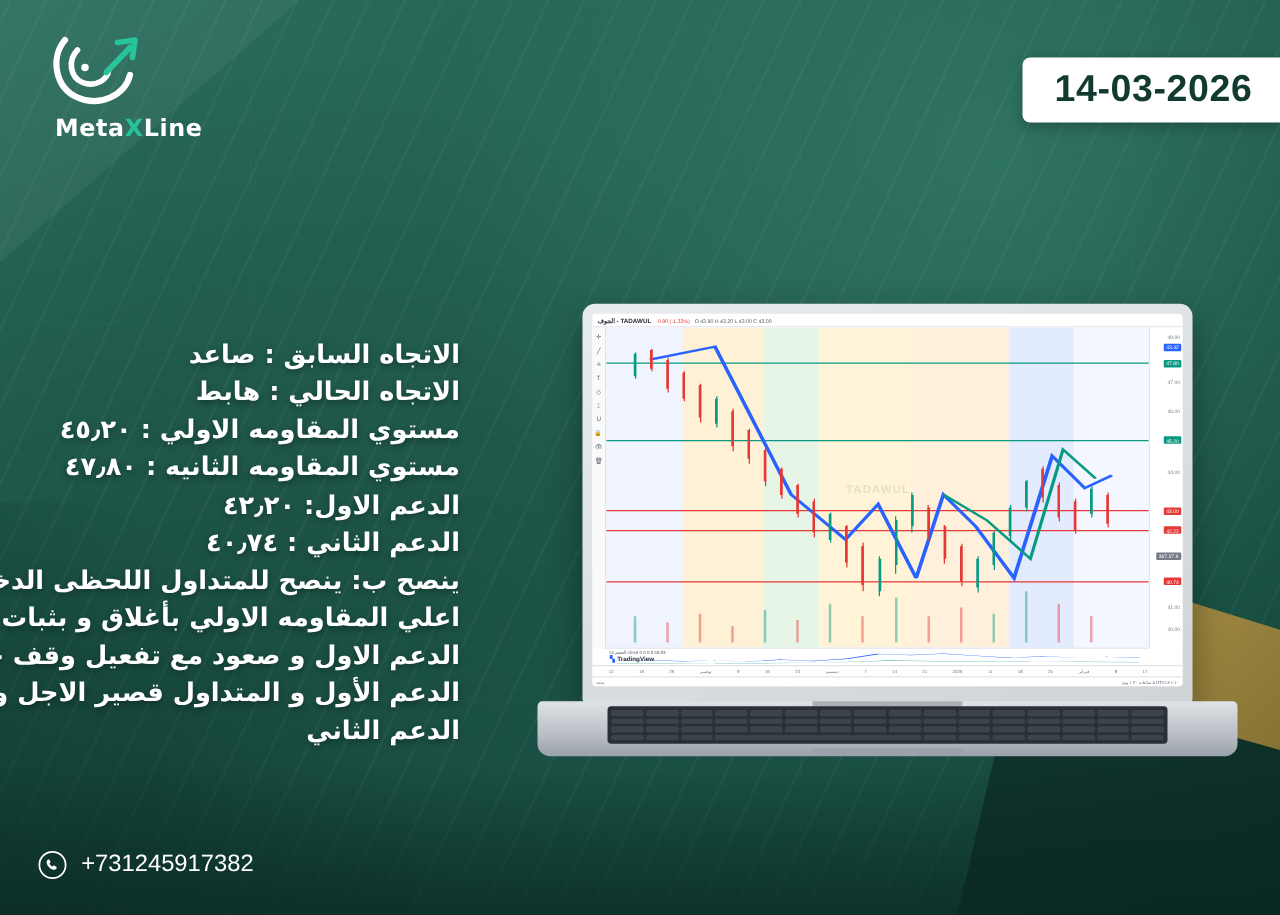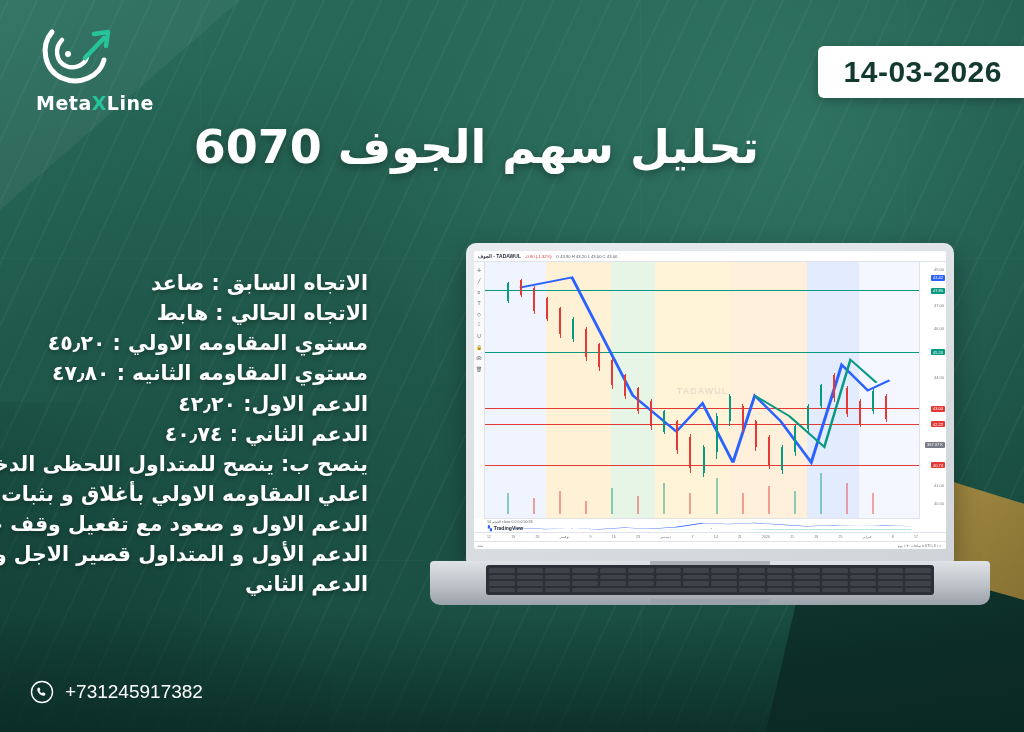--- a/index.html
+++ b/index.html
@@ -57,7 +57,7 @@
   .logo .mark{position:relative;width:92px;height:72px;margin-left:8px;}
   .logo .brand{
     color:#ffffff;font-weight:bold;font-size:19px;letter-spacing:.5px;
-    margin-top:2px;margin-left:6px;
+    margin-top:2px;margin-left:6px;text-align:center;
   }
   .logo .brand .x{color:#27c39a;}
 

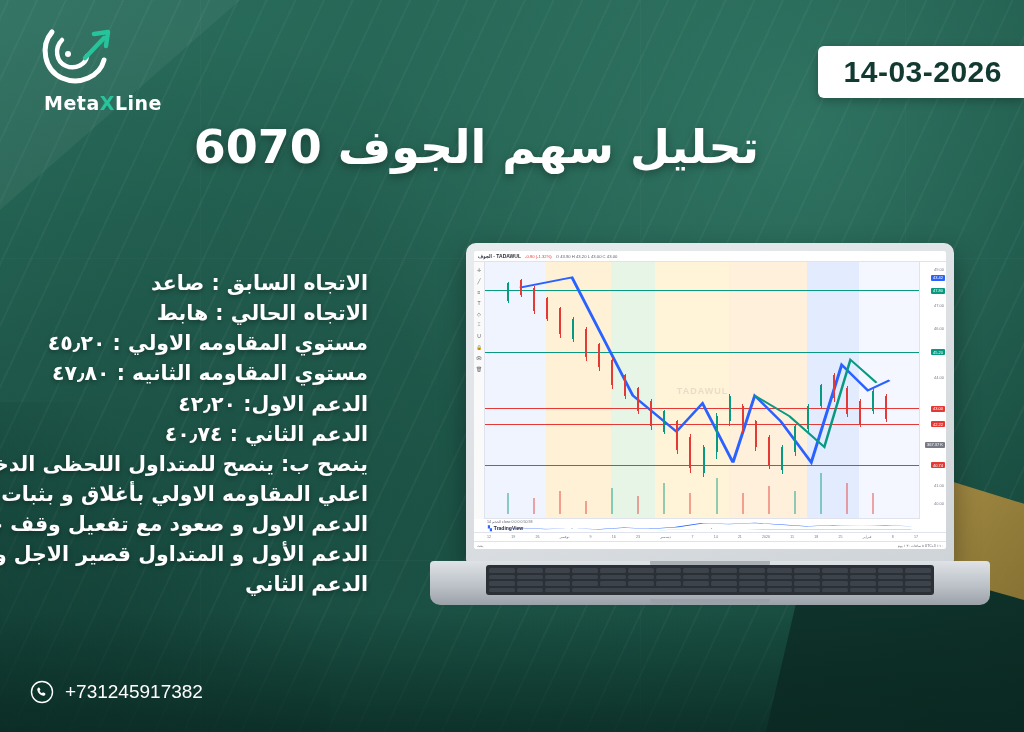--- a/index.html
+++ b/index.html
@@ -234,7 +234,6 @@
 
   <div class="date-badge">14-03-2026</div>
 
-  <div class="title">تحليل سهم الجوف 6070</div>
 
   <div class="analysis">
     <div>الاتجاه السابق : صاعد</div>

